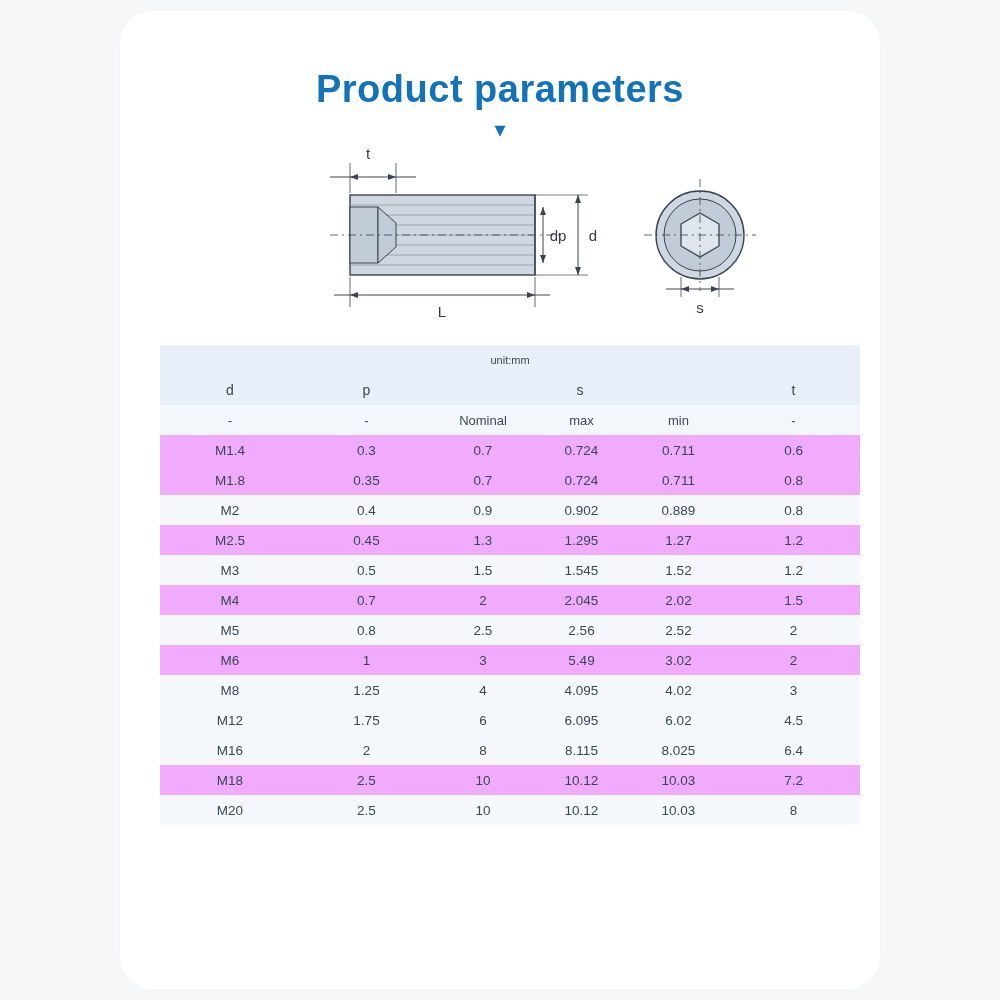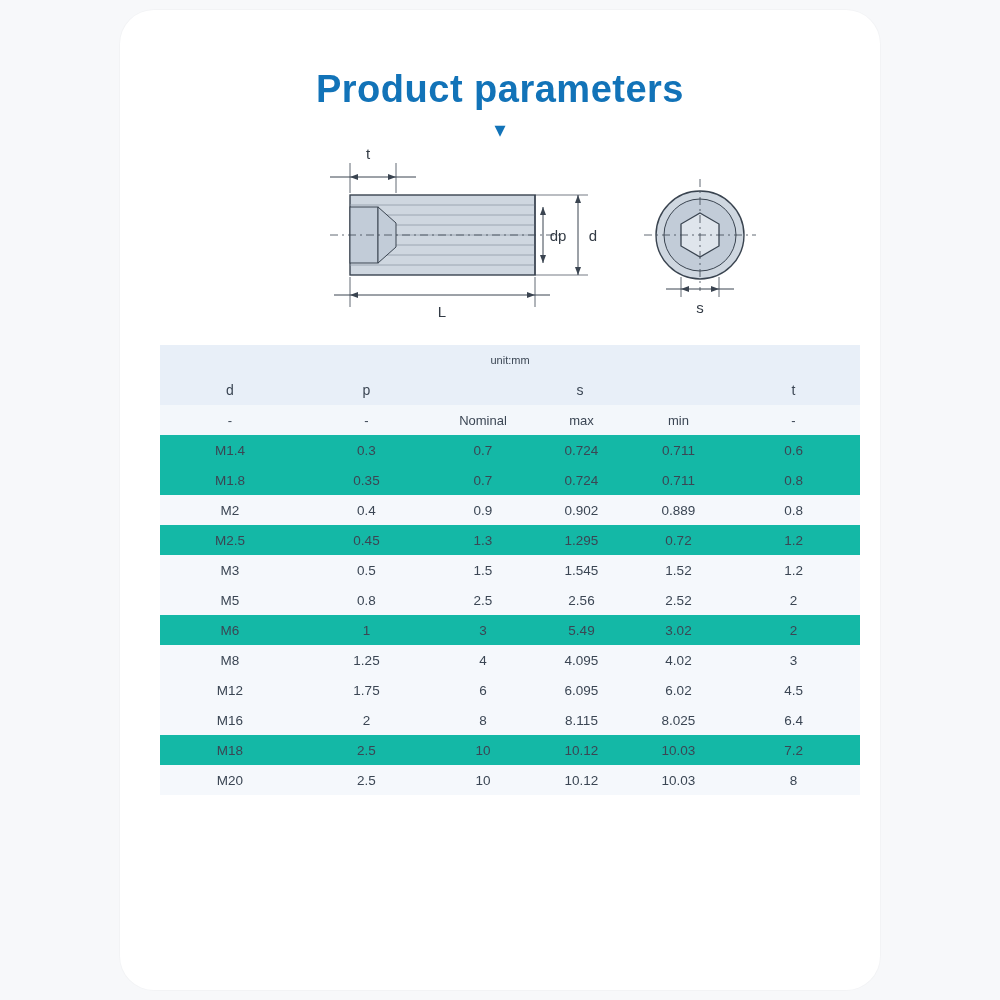--- a/index.html
+++ b/index.html
@@ -96,7 +96,7 @@
     height: 32px;
     font-size: 13px;
   }
-  .row-odd td { background: #14b8a6; margin-left: 6px; }
+  .row-odd td { background: #f0abfc; margin-left: 6px; }
   .row-even td { background: #f5f8fc; }
   .sep {
     border-right: 2px solid #ffffff;

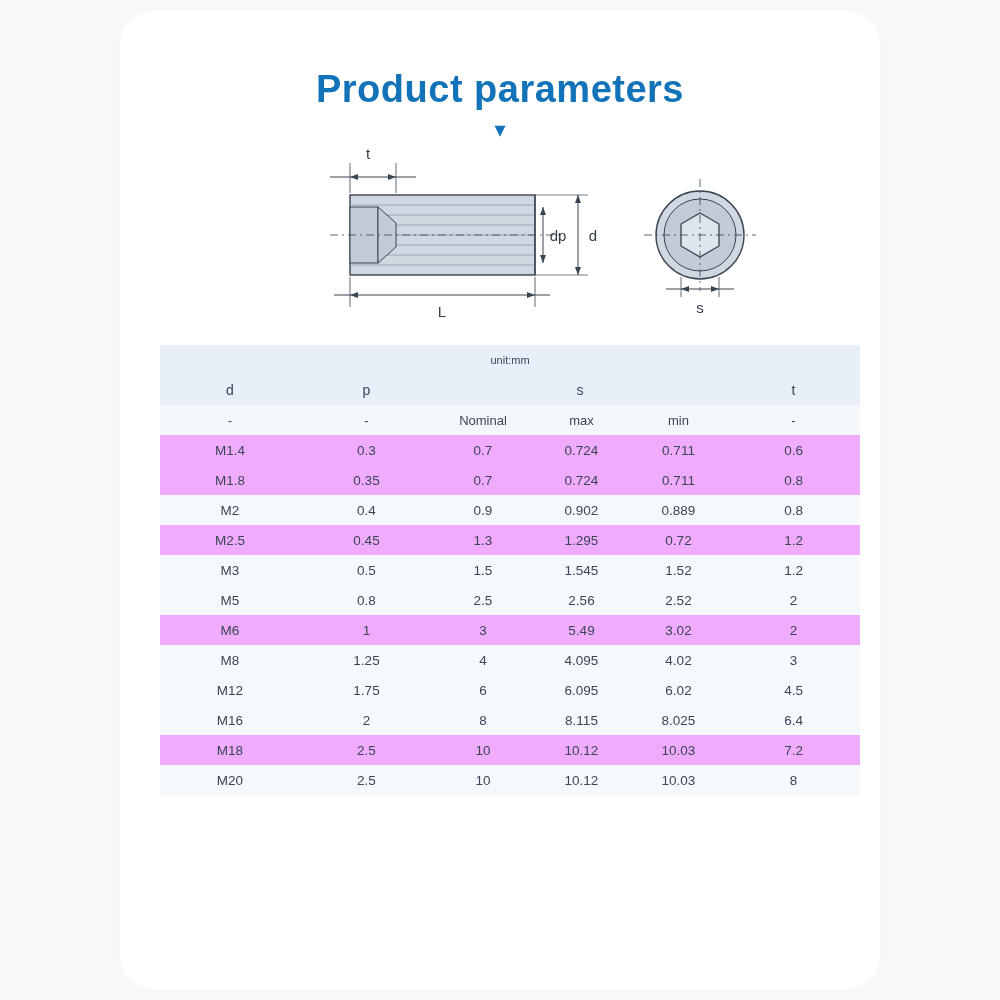--- a/index.html
+++ b/index.html
@@ -233,7 +233,7 @@
             <td class="sep">0.45</td>
             <td class="sep">1.3</td>
             <td class="sep">1.295</td>
-            <td class="sep">0.72</td>
+            <td class="sep">1.27</td>
             <td>1.2</td>
           </tr>
           <tr class="row-even">

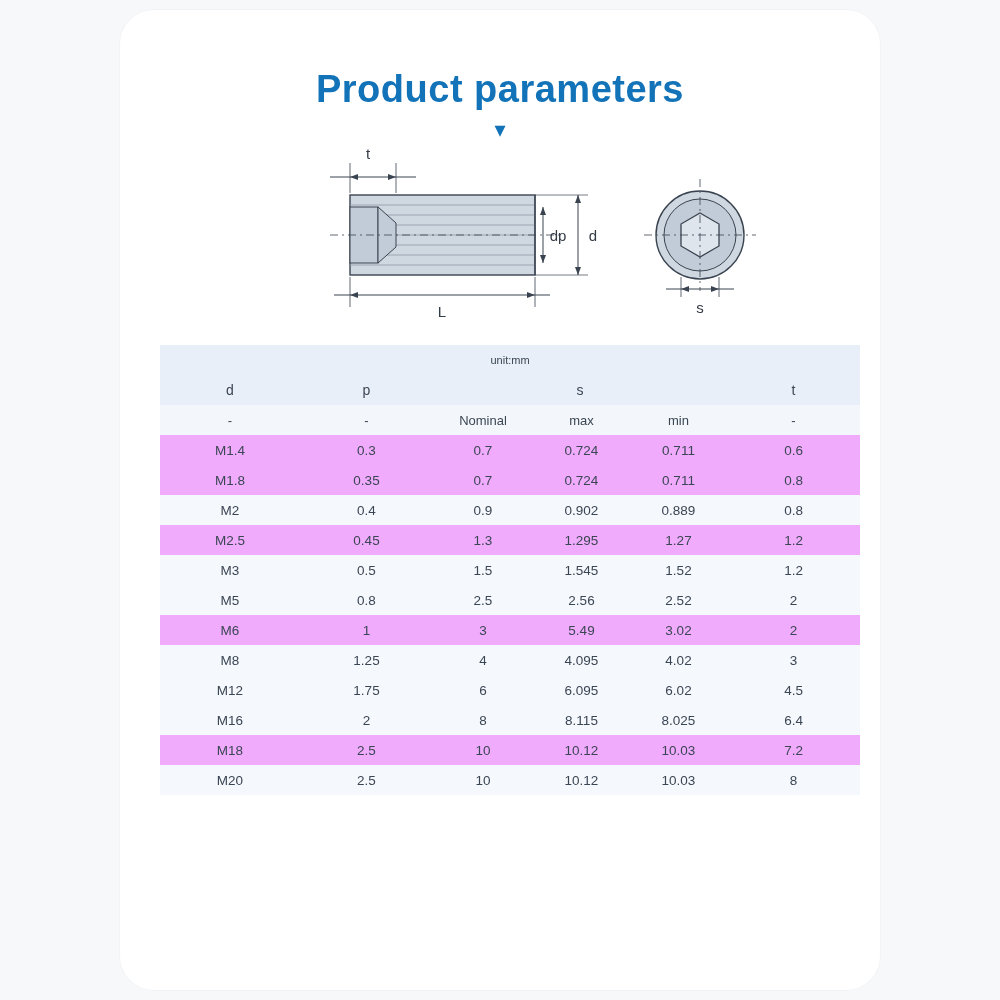--- a/index.html
+++ b/index.html
@@ -244,6 +244,14 @@
             <td class="sep">1.52</td>
             <td>1.2</td>
           </tr>
+          <tr class="row-odd">
+            <td class="sep">M4</td>
+            <td class="sep">0.7</td>
+            <td class="sep">2</td>
+            <td class="sep">2.045</td>
+            <td class="sep">2.02</td>
+            <td>1.5</td>
+          </tr>
           <tr class="row-even">
             <td class="sep">M5</td>
             <td class="sep">0.8</td>

